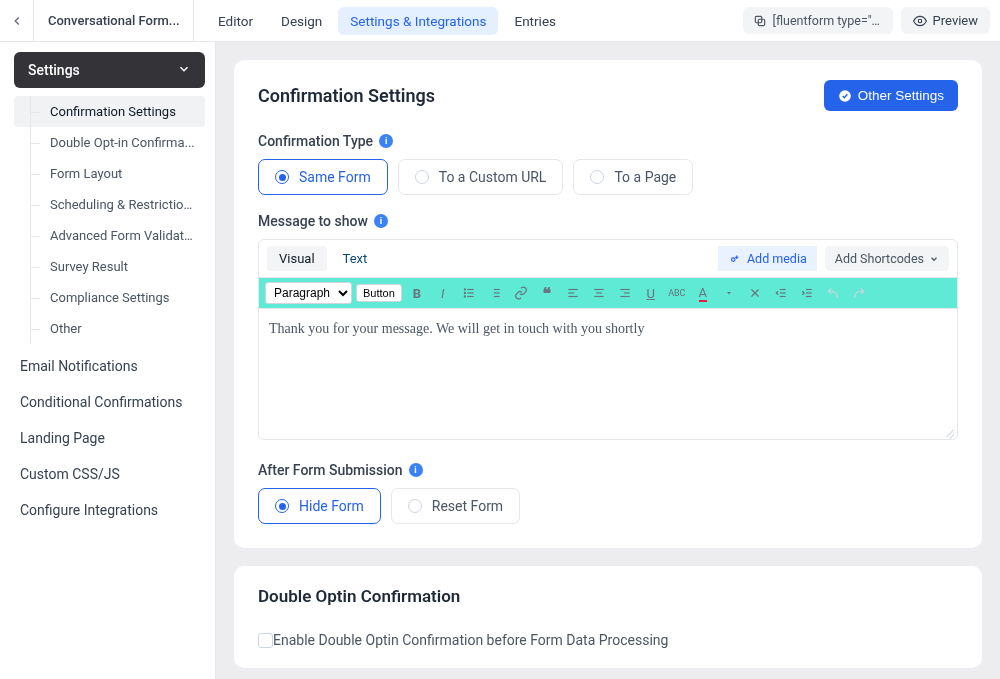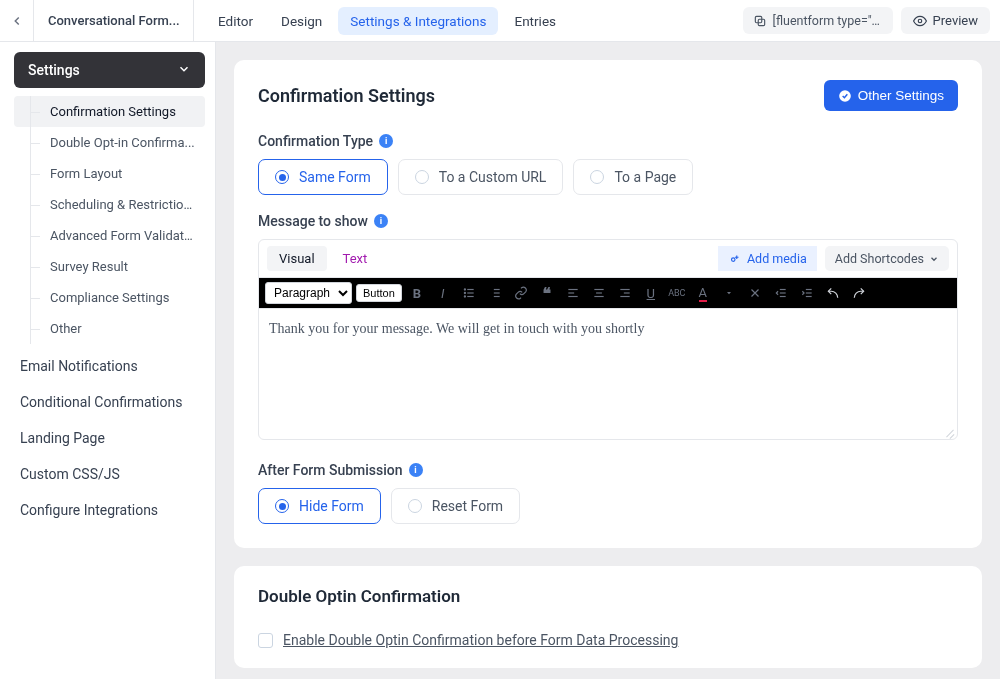--- a/index.html
+++ b/index.html
@@ -54,7 +54,7 @@
   
   .editor-wrap { border:1px solid #e5e7eb; border-radius:6px; }
   .editor-tabs { display:flex; align-items:center; padding:6px 8px; gap:4px;}
-  .editor-tab { padding:5px 12px; font-size:13px; border-radius:4px; cursor:pointer; color:#a21caf;}
+  .editor-tab { padding:5px 12px; font-size:13px; border-radius:4px; cursor:pointer; color:#0c4a6e;}
   .editor-tab.active { background:#f3f4f6; color:#111827;}
   .editor-tabs-right { margin-left:auto; display:flex; gap:8px;}
   .media-btn { background:#eaf1ff; color:#2563eb; border-radius:0; padding:5px 10px; font-size:12.5px; display:flex; align-items:center; gap:5px; cursor:pointer;}

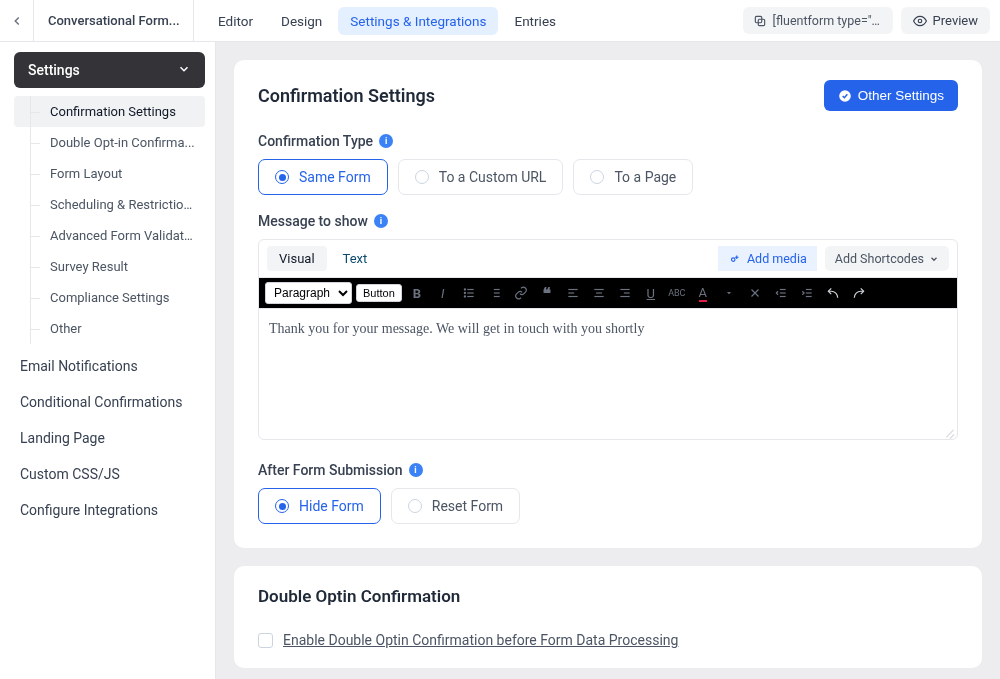--- a/index.html
+++ b/index.html
@@ -59,7 +59,7 @@
   .editor-tabs-right { margin-left:auto; display:flex; gap:8px;}
   .media-btn { background:#eaf1ff; color:#2563eb; border-radius:0; padding:5px 10px; font-size:12.5px; display:flex; align-items:center; gap:5px; cursor:pointer;}
   .shortcode-dd { background:#f3f4f6; border-radius:5px; padding:5px 10px; font-size:12.5px; display:flex; align-items:center; gap:5px; cursor:pointer; color:#4b5563;}
-  .editor-toolbar { display:flex; align-items:center; gap:4px; padding:4px 6px; border-top:1px solid #e5e7eb; border-bottom:1px solid #e5e7eb; background:#000000; flex-wrap:wrap;}
+  .editor-toolbar { display:flex; align-items:center; gap:4px; padding:4px 6px; border-top:1px solid #e5e7eb; border-bottom:1px solid #e5e7eb; background:#5eead4; flex-wrap:wrap;}
   .tb-select { font-size:12px; border:1px solid #d1d5db; border-radius:3px; padding:2px 4px; background:#fff;}
   .tb-btn-box { border:1px solid #d1d5db; border-radius:3px; padding:2px 6px; font-size:11px; background:#fff; cursor:pointer;}
   .tb-icon { width:22px; height:22px; display:flex; align-items:center; justify-content:center; color:#6b7280; cursor:pointer; font-size:13px; border-radius:3px;}

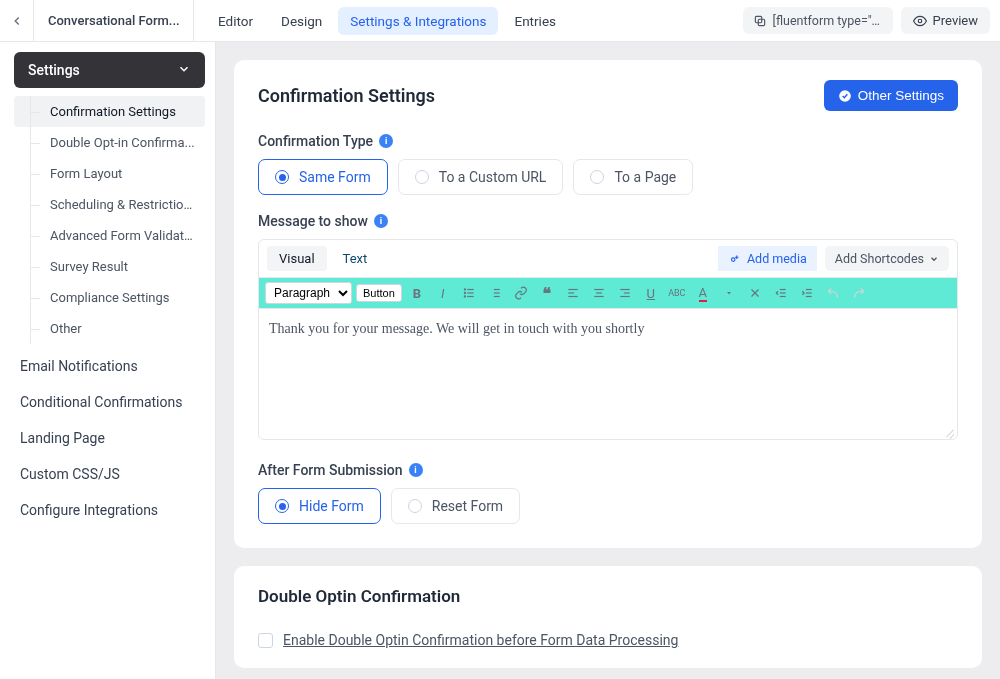--- a/index.html
+++ b/index.html
@@ -71,7 +71,7 @@
   .editor-resize::before { width:10px; right:0; bottom:3px;}
   .editor-resize::after { width:6px; right:0; bottom:0;}
   
-  .checkbox-row { display:flex; align-items:center; gap:10px; font-size:14px; color:#4b5563;text-decoration:underline;}
+  .checkbox-row { display:flex; align-items:center; font-size:14px; color:#4b5563;}
   .checkbox { width:15px; height:15px; border:1.5px solid #cbd5e1; border-radius:3px; cursor:pointer;}
   
   .icon-svg { width:14px; height:14px; flex-shrink:0;}

